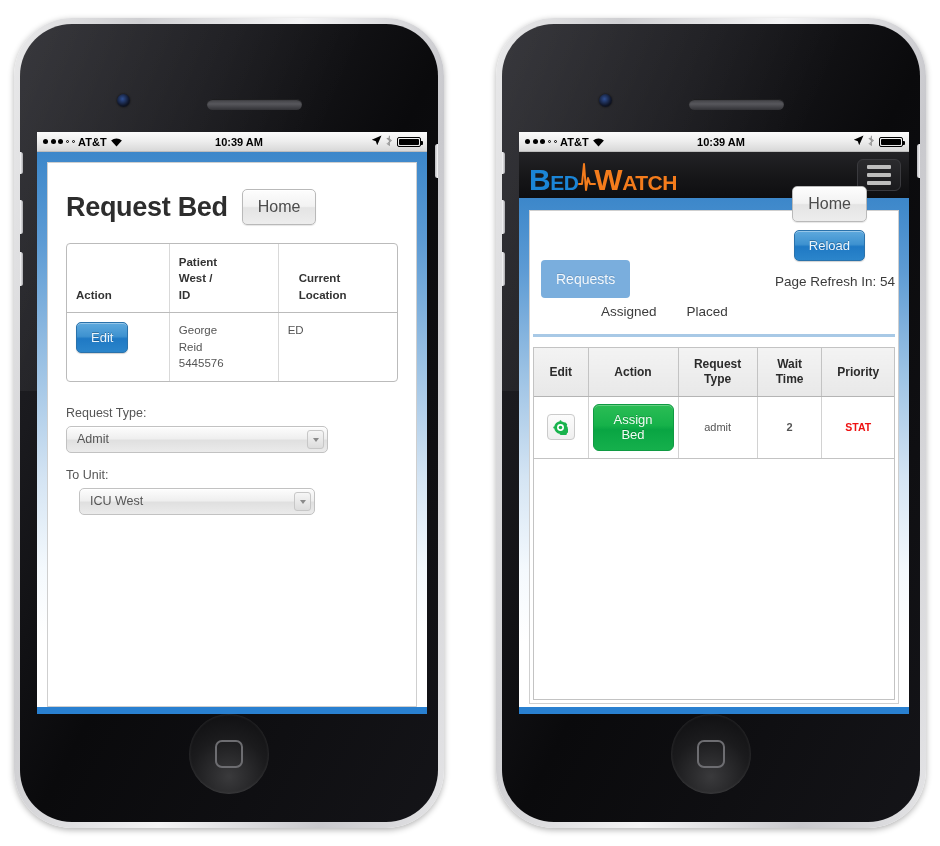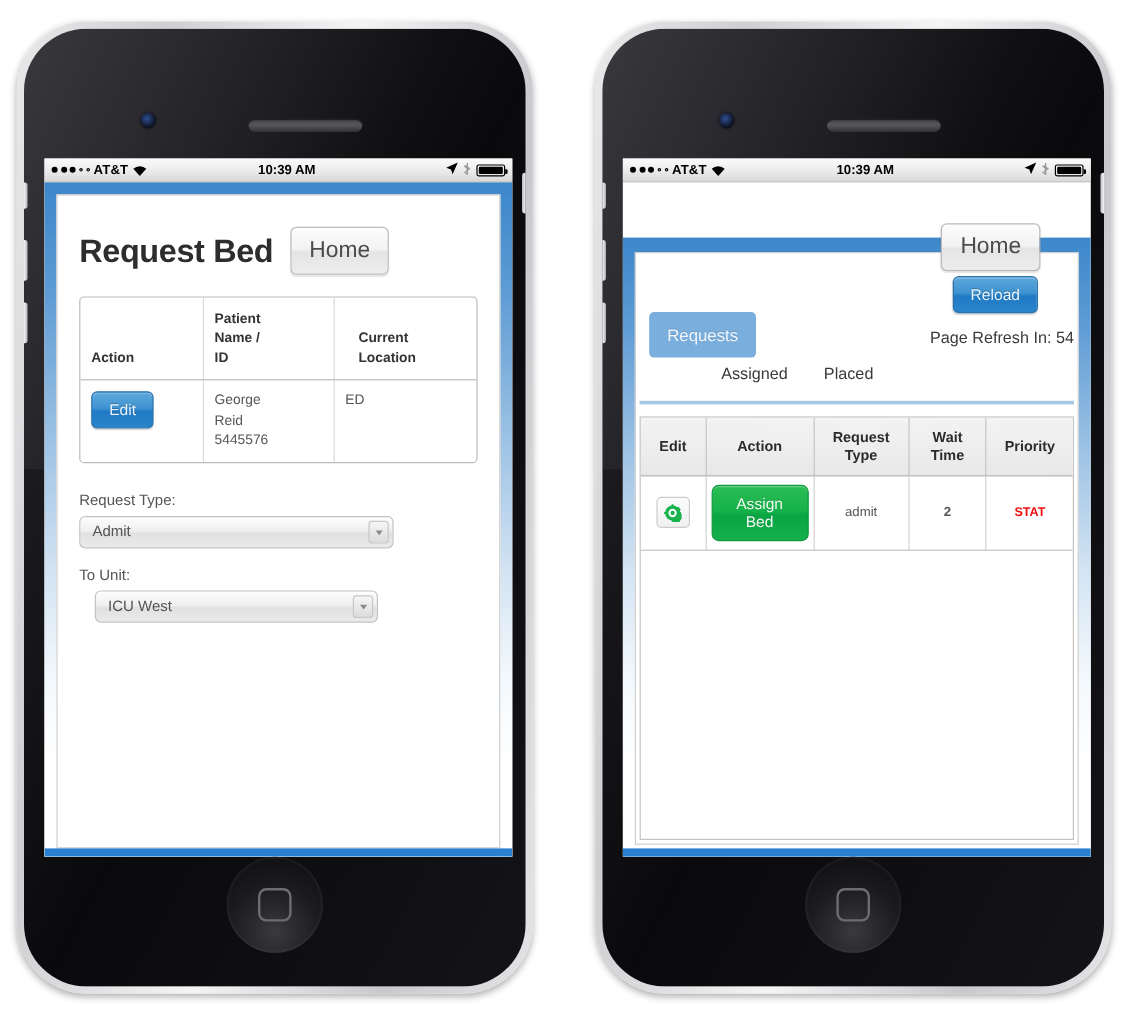--- a/index.html
+++ b/index.html
@@ -489,6 +489,22 @@
           </div>
         </div>
 
+        <div class="appbar">
+          <div class="logo">
+            <span class="logo-bed">Bed</span>
+            <span class="logo-ekg">
+              <svg width="22" height="40" viewBox="0 0 22 40">
+                <path d="M3 30 L6 30 L8 10 L10 36 L12 24 L14 30 L19 30" stroke="#f47c1c" stroke-width="2" fill="none" stroke-linejoin="round" stroke-linecap="round"></path>
+              </svg>
+            </span>
+            <span class="logo-watch">Watch</span>
+          </div>
+          <div class="hamburger">
+            <span></span>
+              <span></span>
+              <span></span>
+          </div>
+        </div>
 
         <div class="r-page">
           <div class="card r-card"></div>

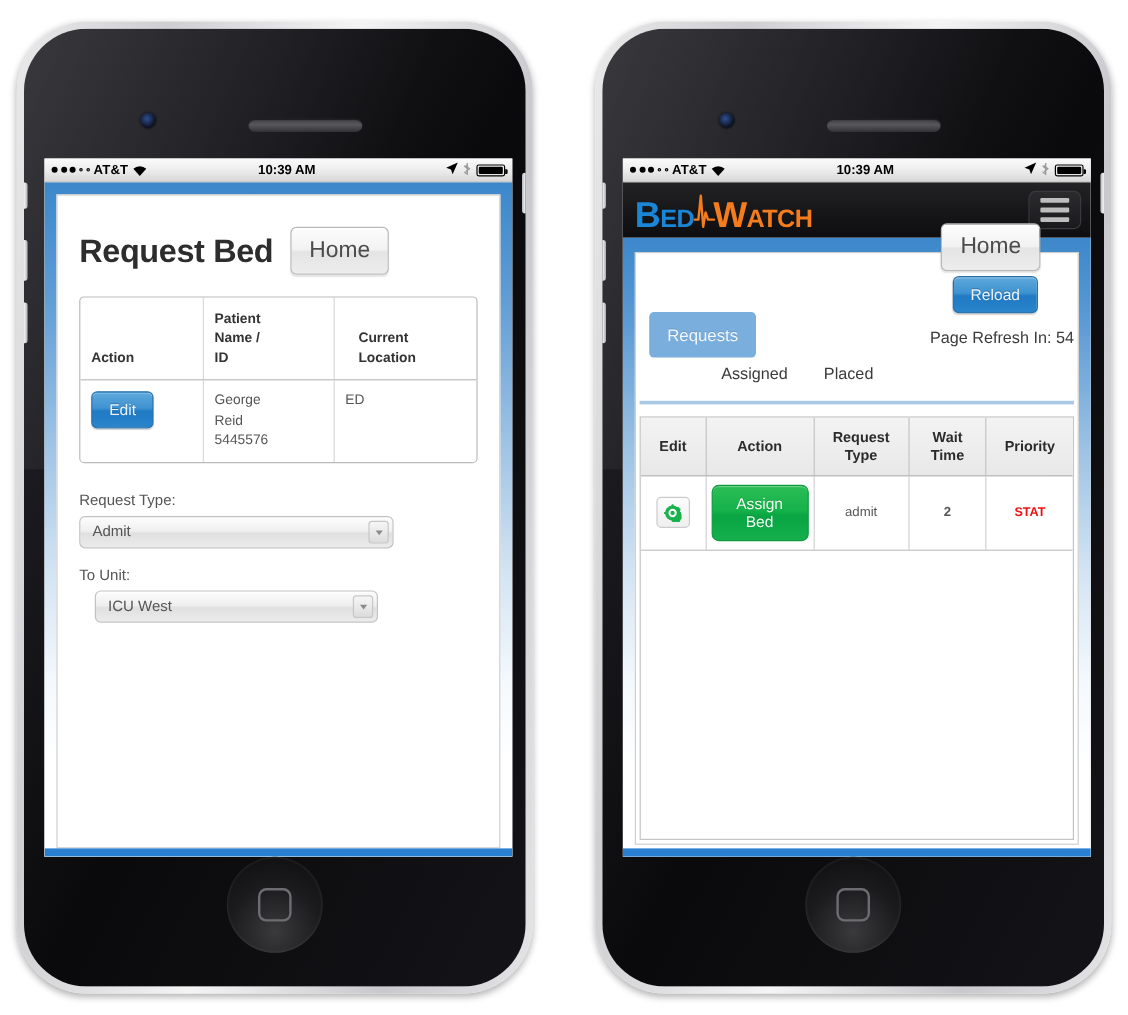--- a/index.html
+++ b/index.html
@@ -144,7 +144,7 @@
   .btn-grey {
     background: linear-gradient(180deg,#fdfdfd 0%,#f2f2f2 48%,#e4e4e4 52%,#ededed 100%);
     border: 1px solid #b9b9b9; border-radius: 5px;
-    padding: 8px 15px; font-size: 19px; color: #4c4c4c;
+    padding: 8px 15px; font-size: 16px; color: #4c4c4c;
     box-shadow: 0 1px 1px rgba(0,0,0,.10), inset 0 1px 0 rgba(255,255,255,.9);
     cursor: pointer;
   }

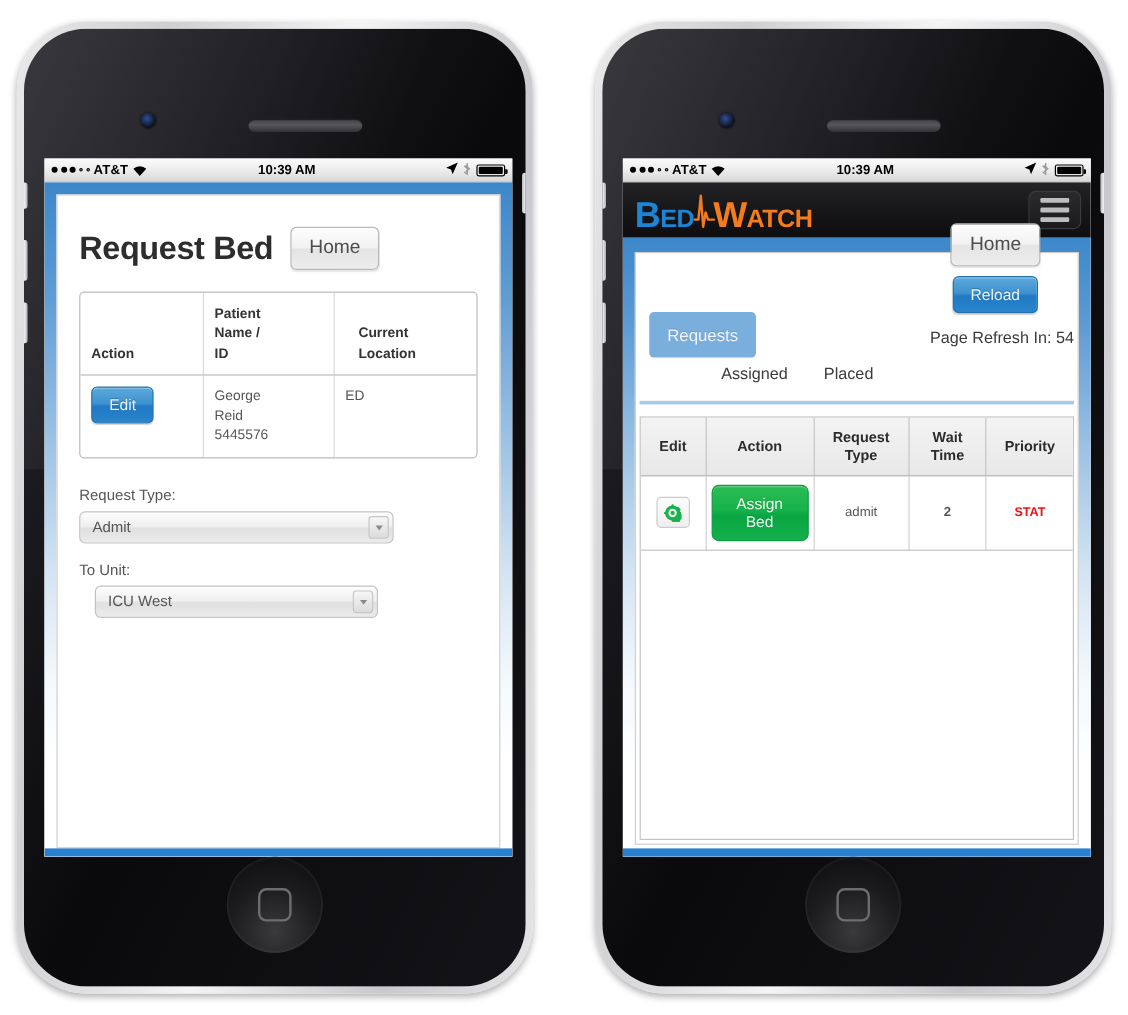--- a/index.html
+++ b/index.html
@@ -388,7 +388,7 @@
                       </th>
                       <th style="width:33%">
                         <span>Patient</span><br>
-                        <span>Name /</span><br>
+                        <span>West /</span><br>
                         <span>ID</span>
                       </th>
                       <th>

